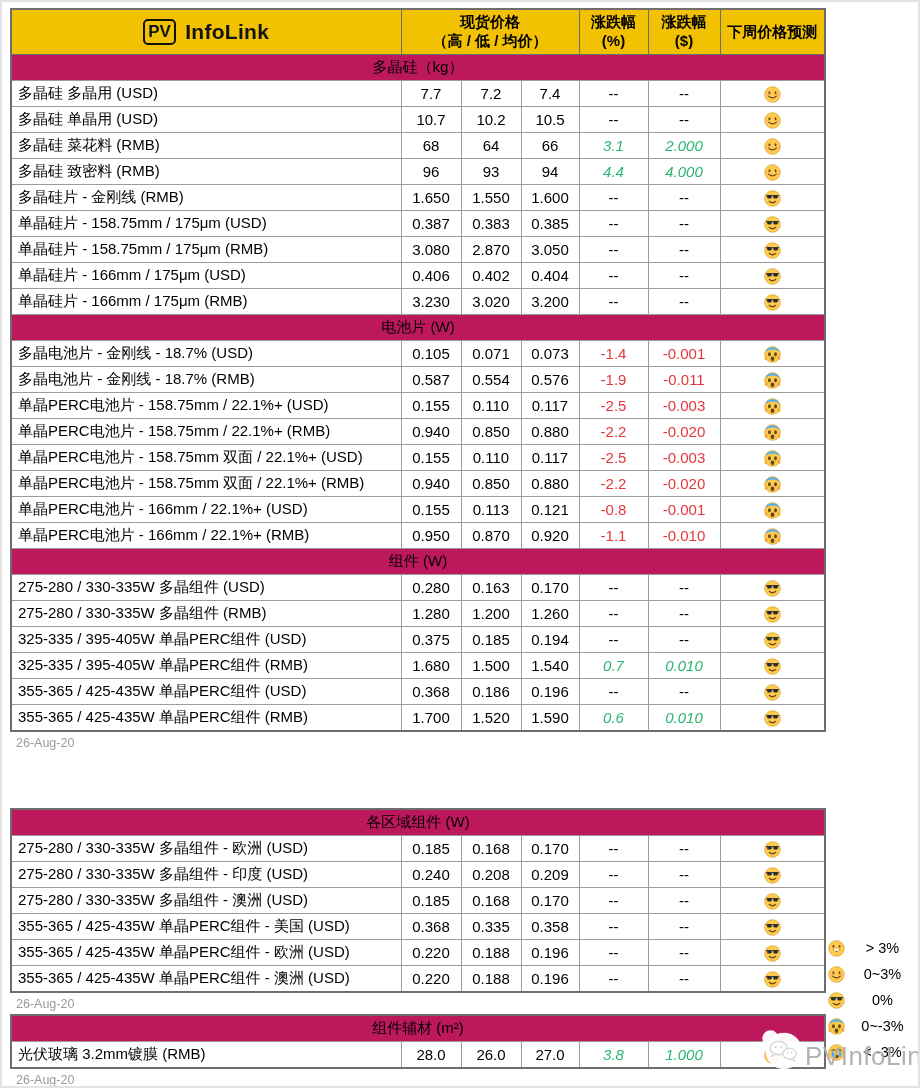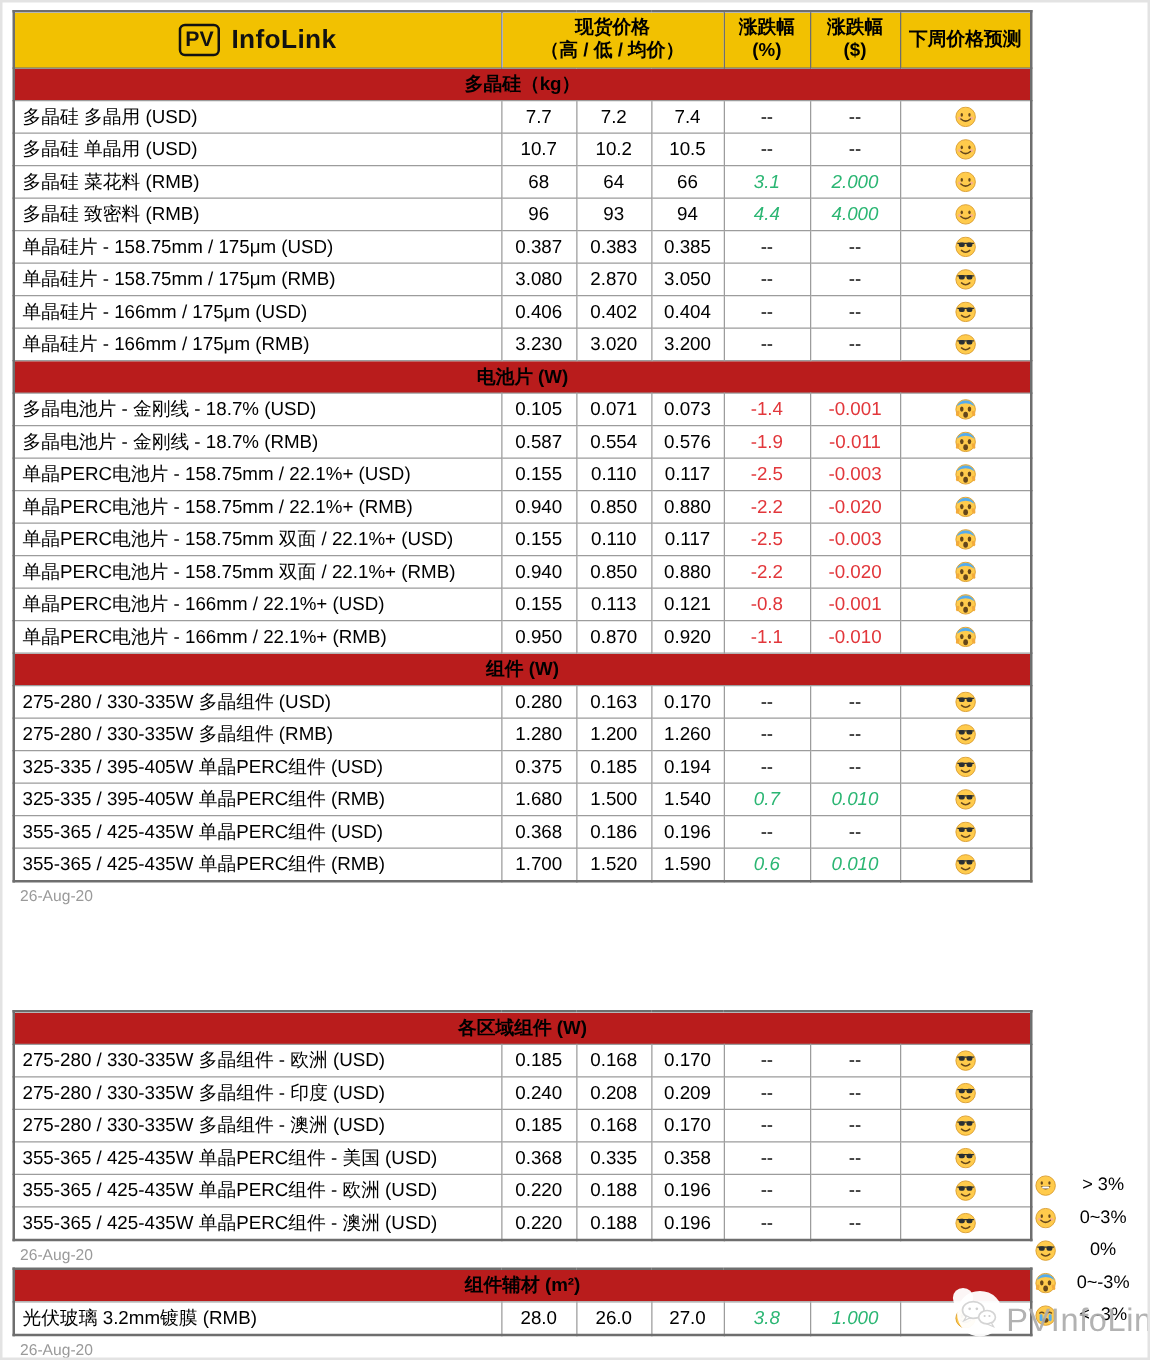--- a/index.html
+++ b/index.html
@@ -16,7 +16,7 @@
   .pvbox{display:inline-block;border:2.5px solid #121212;border-radius:5px;padding:0 3px 1px 3px;
          font-size:17px;font-weight:700;color:#121212;vertical-align:middle;}
   .logotxt{font-size:21px;font-weight:700;color:#121212;margin-left:5px;vertical-align:middle;letter-spacing:.3px;}
-  .tbl tr.sec td{background:#b91c1c;font-weight:700;}
+  .tbl tr.sec td{background:#be185d;font-weight:400;}
   .tbl td.name{text-align:left;padding-left:6px;}
   .tbl td.pos{color:#2BB673;font-style:italic;}
   .tbl td.neg{color:#E2373B;}

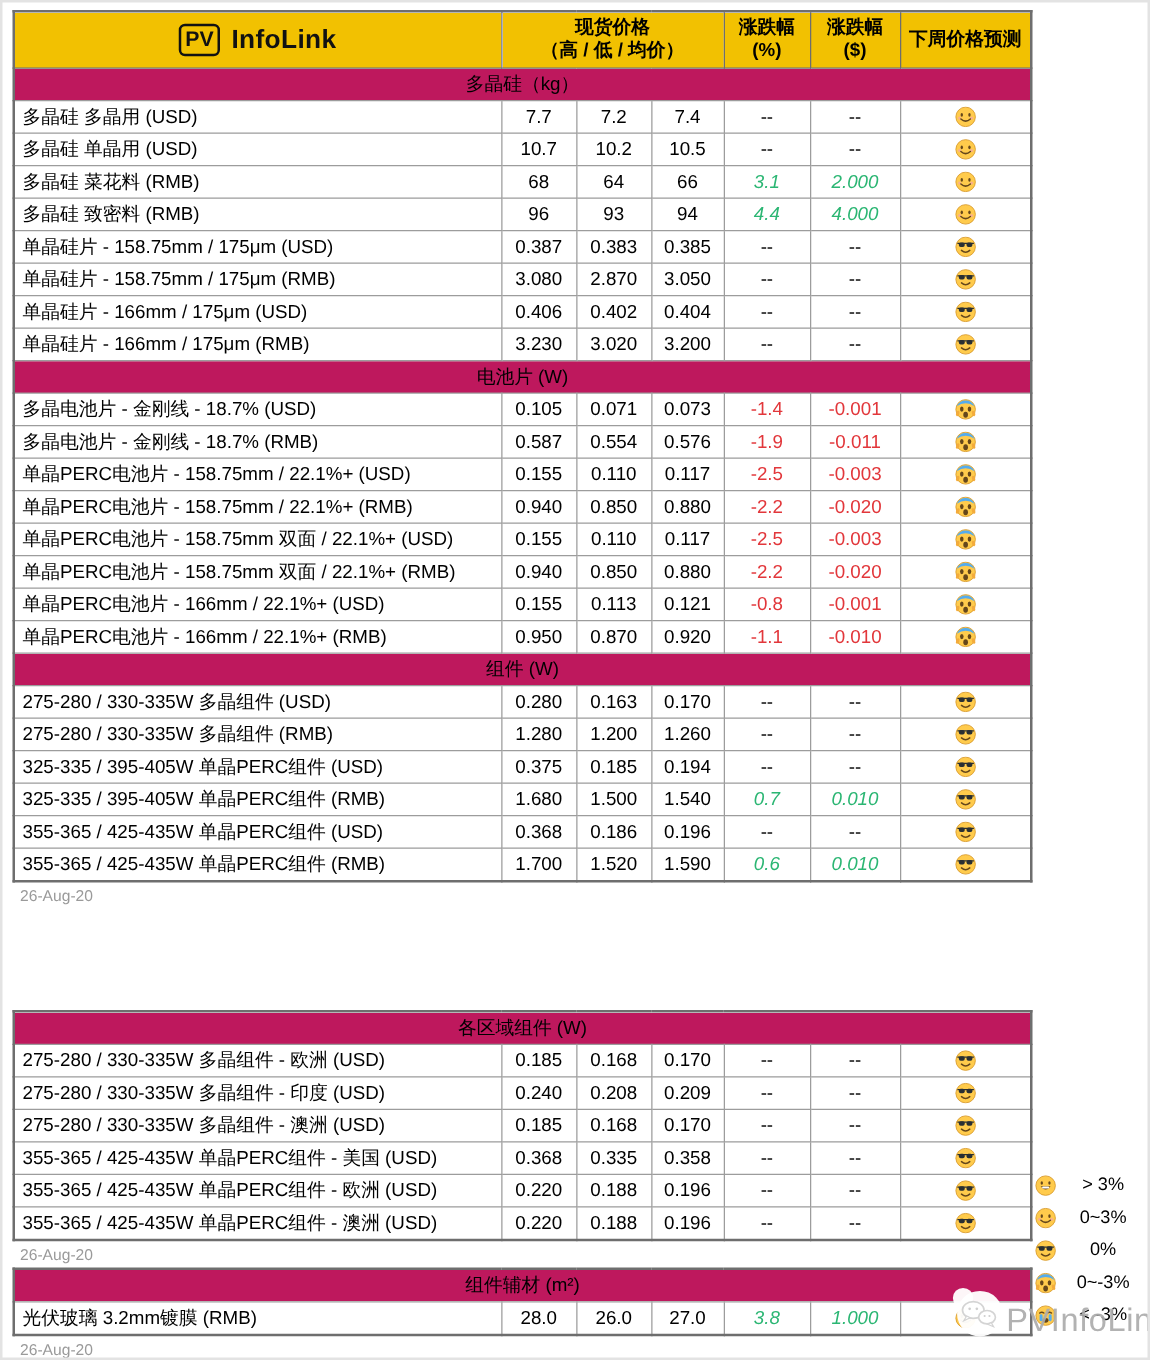--- a/index.html
+++ b/index.html
@@ -165,6 +165,17 @@
                 </svg></td>
             </tr>
             <tr>
+        <td class="name">多晶硅片 - 金刚线 (RMB)</td>
+        <td>1.650</td>
+        <td>1.550</td>
+        <td>1.600</td>
+        <td class="">--</td>
+        <td class="">--</td>
+        <td><svg class="em">
+                  <use href="#em-cool"></use>
+                </svg></td>
+            </tr>
+            <tr>
         <td class="name">单晶硅片 - 158.75mm / 175μm (USD)</td>
         <td>0.387</td>
         <td>0.383</td>

